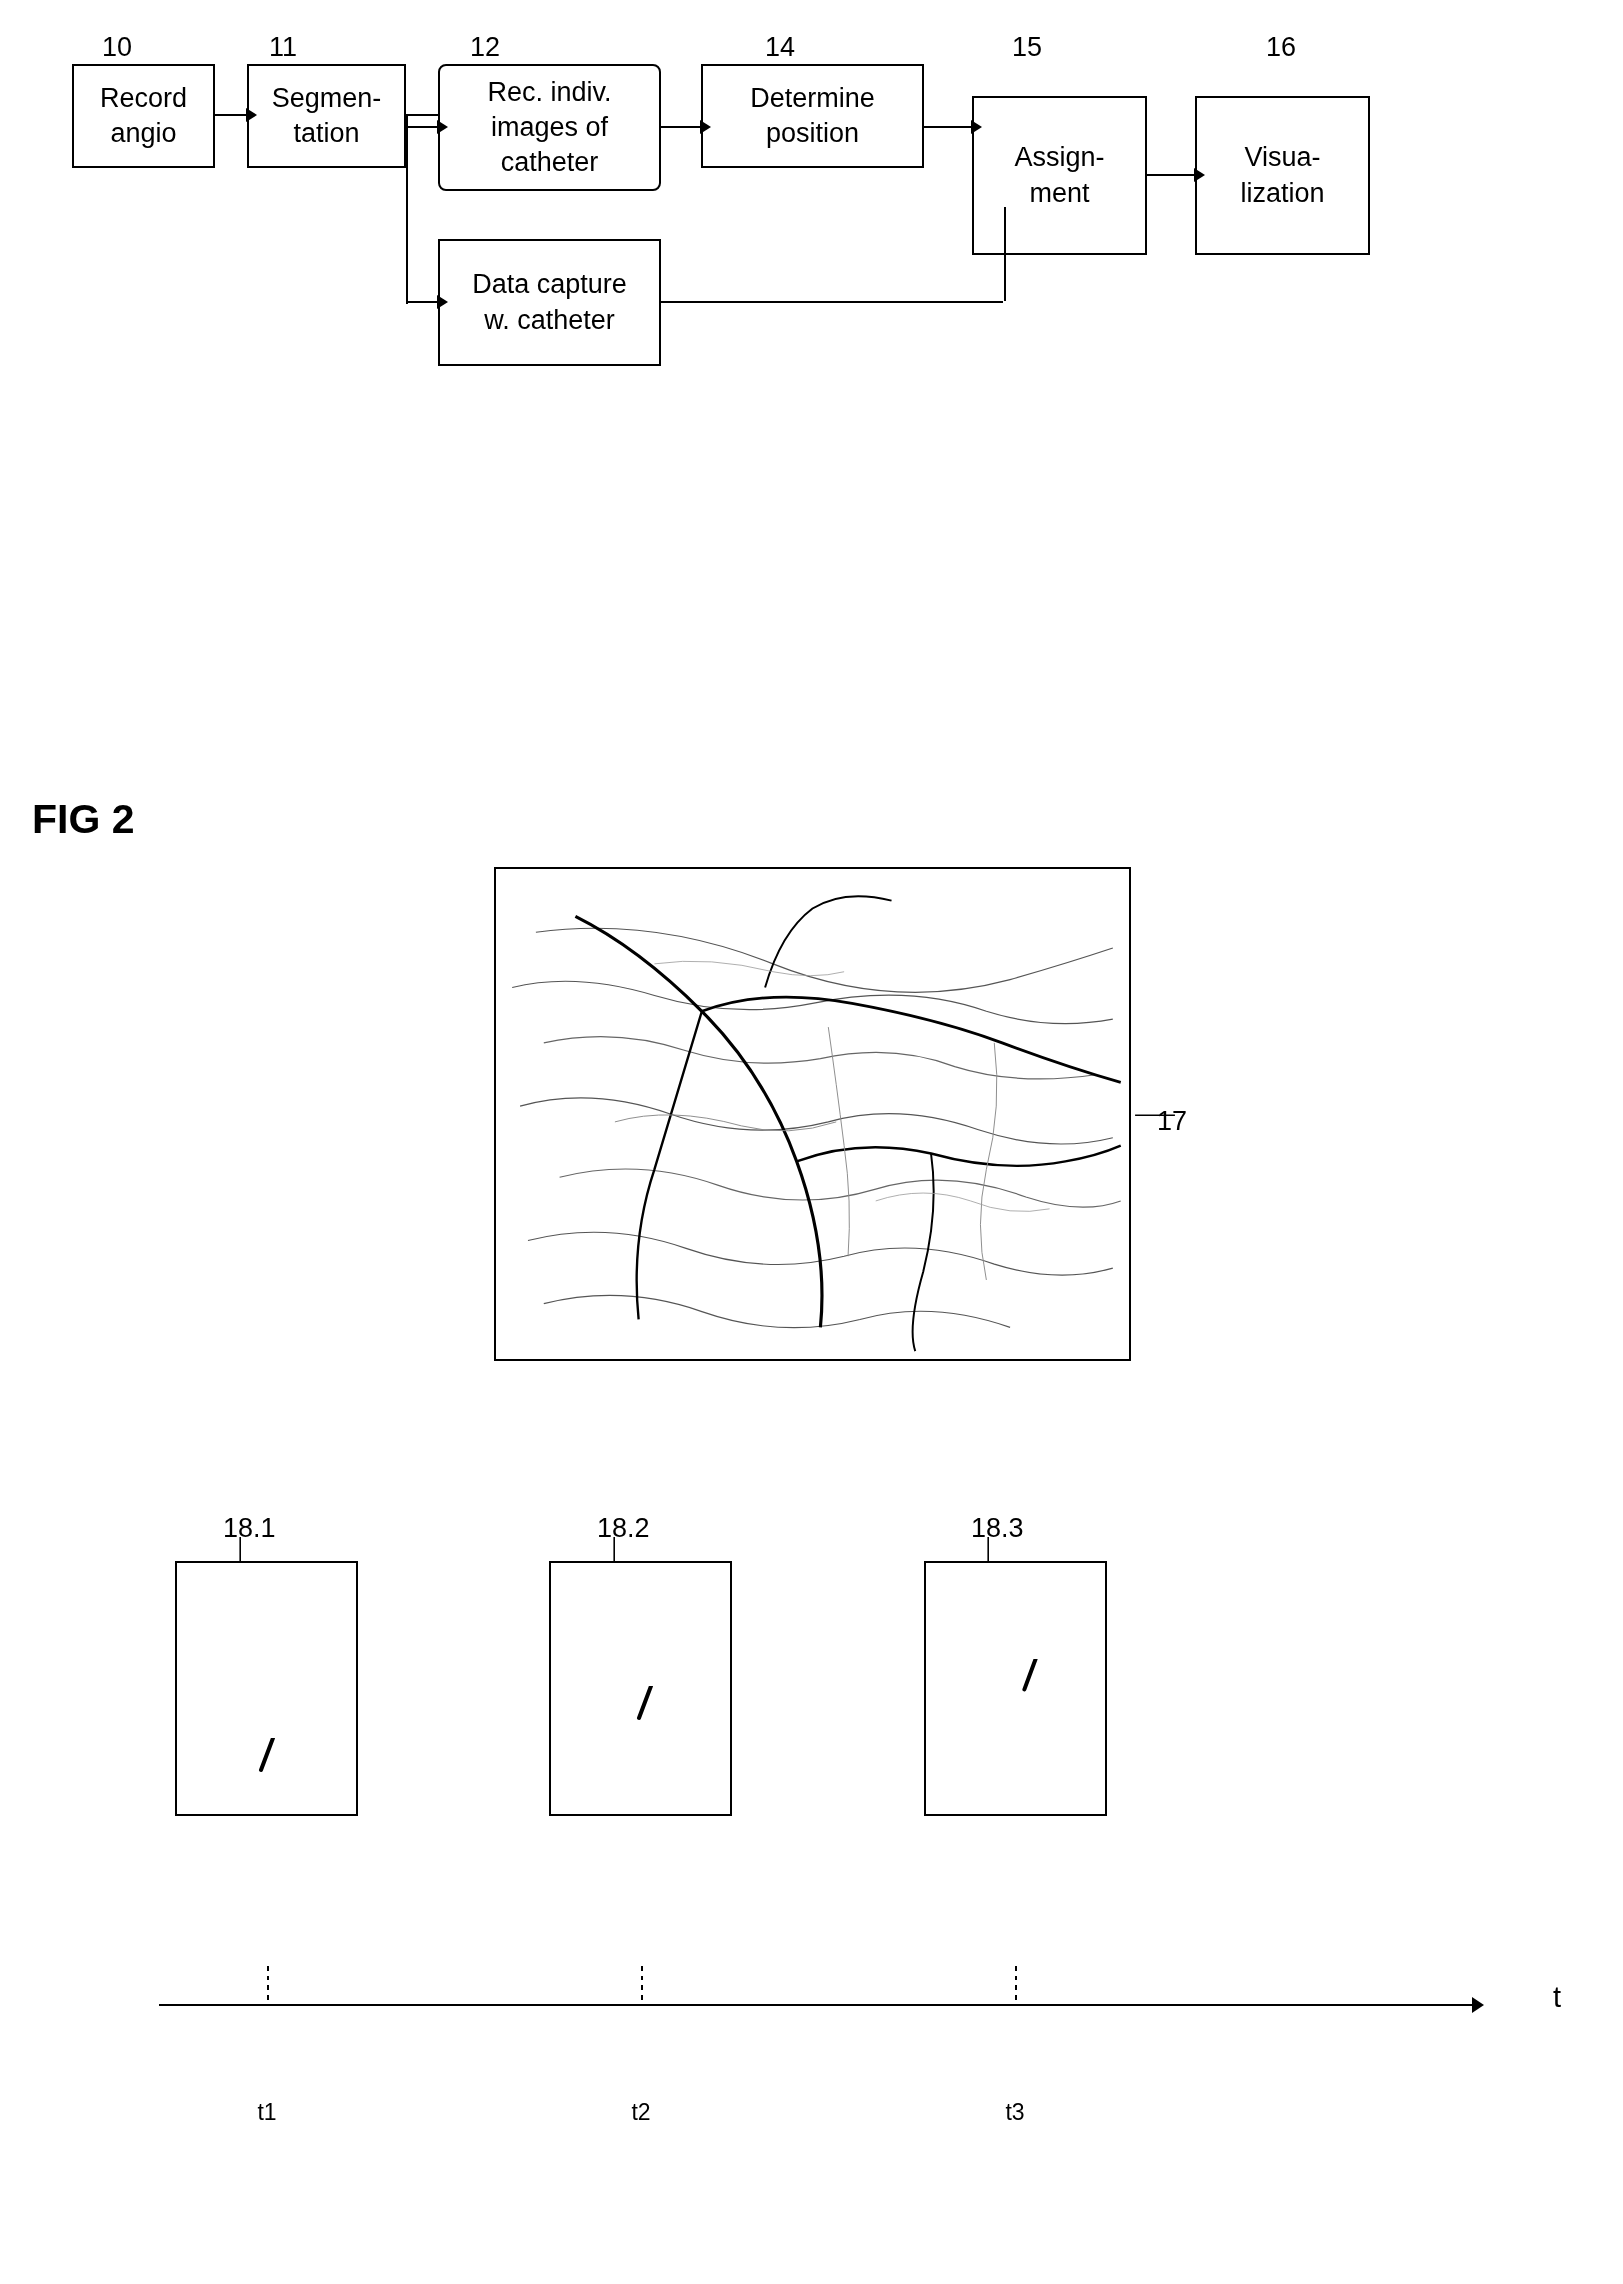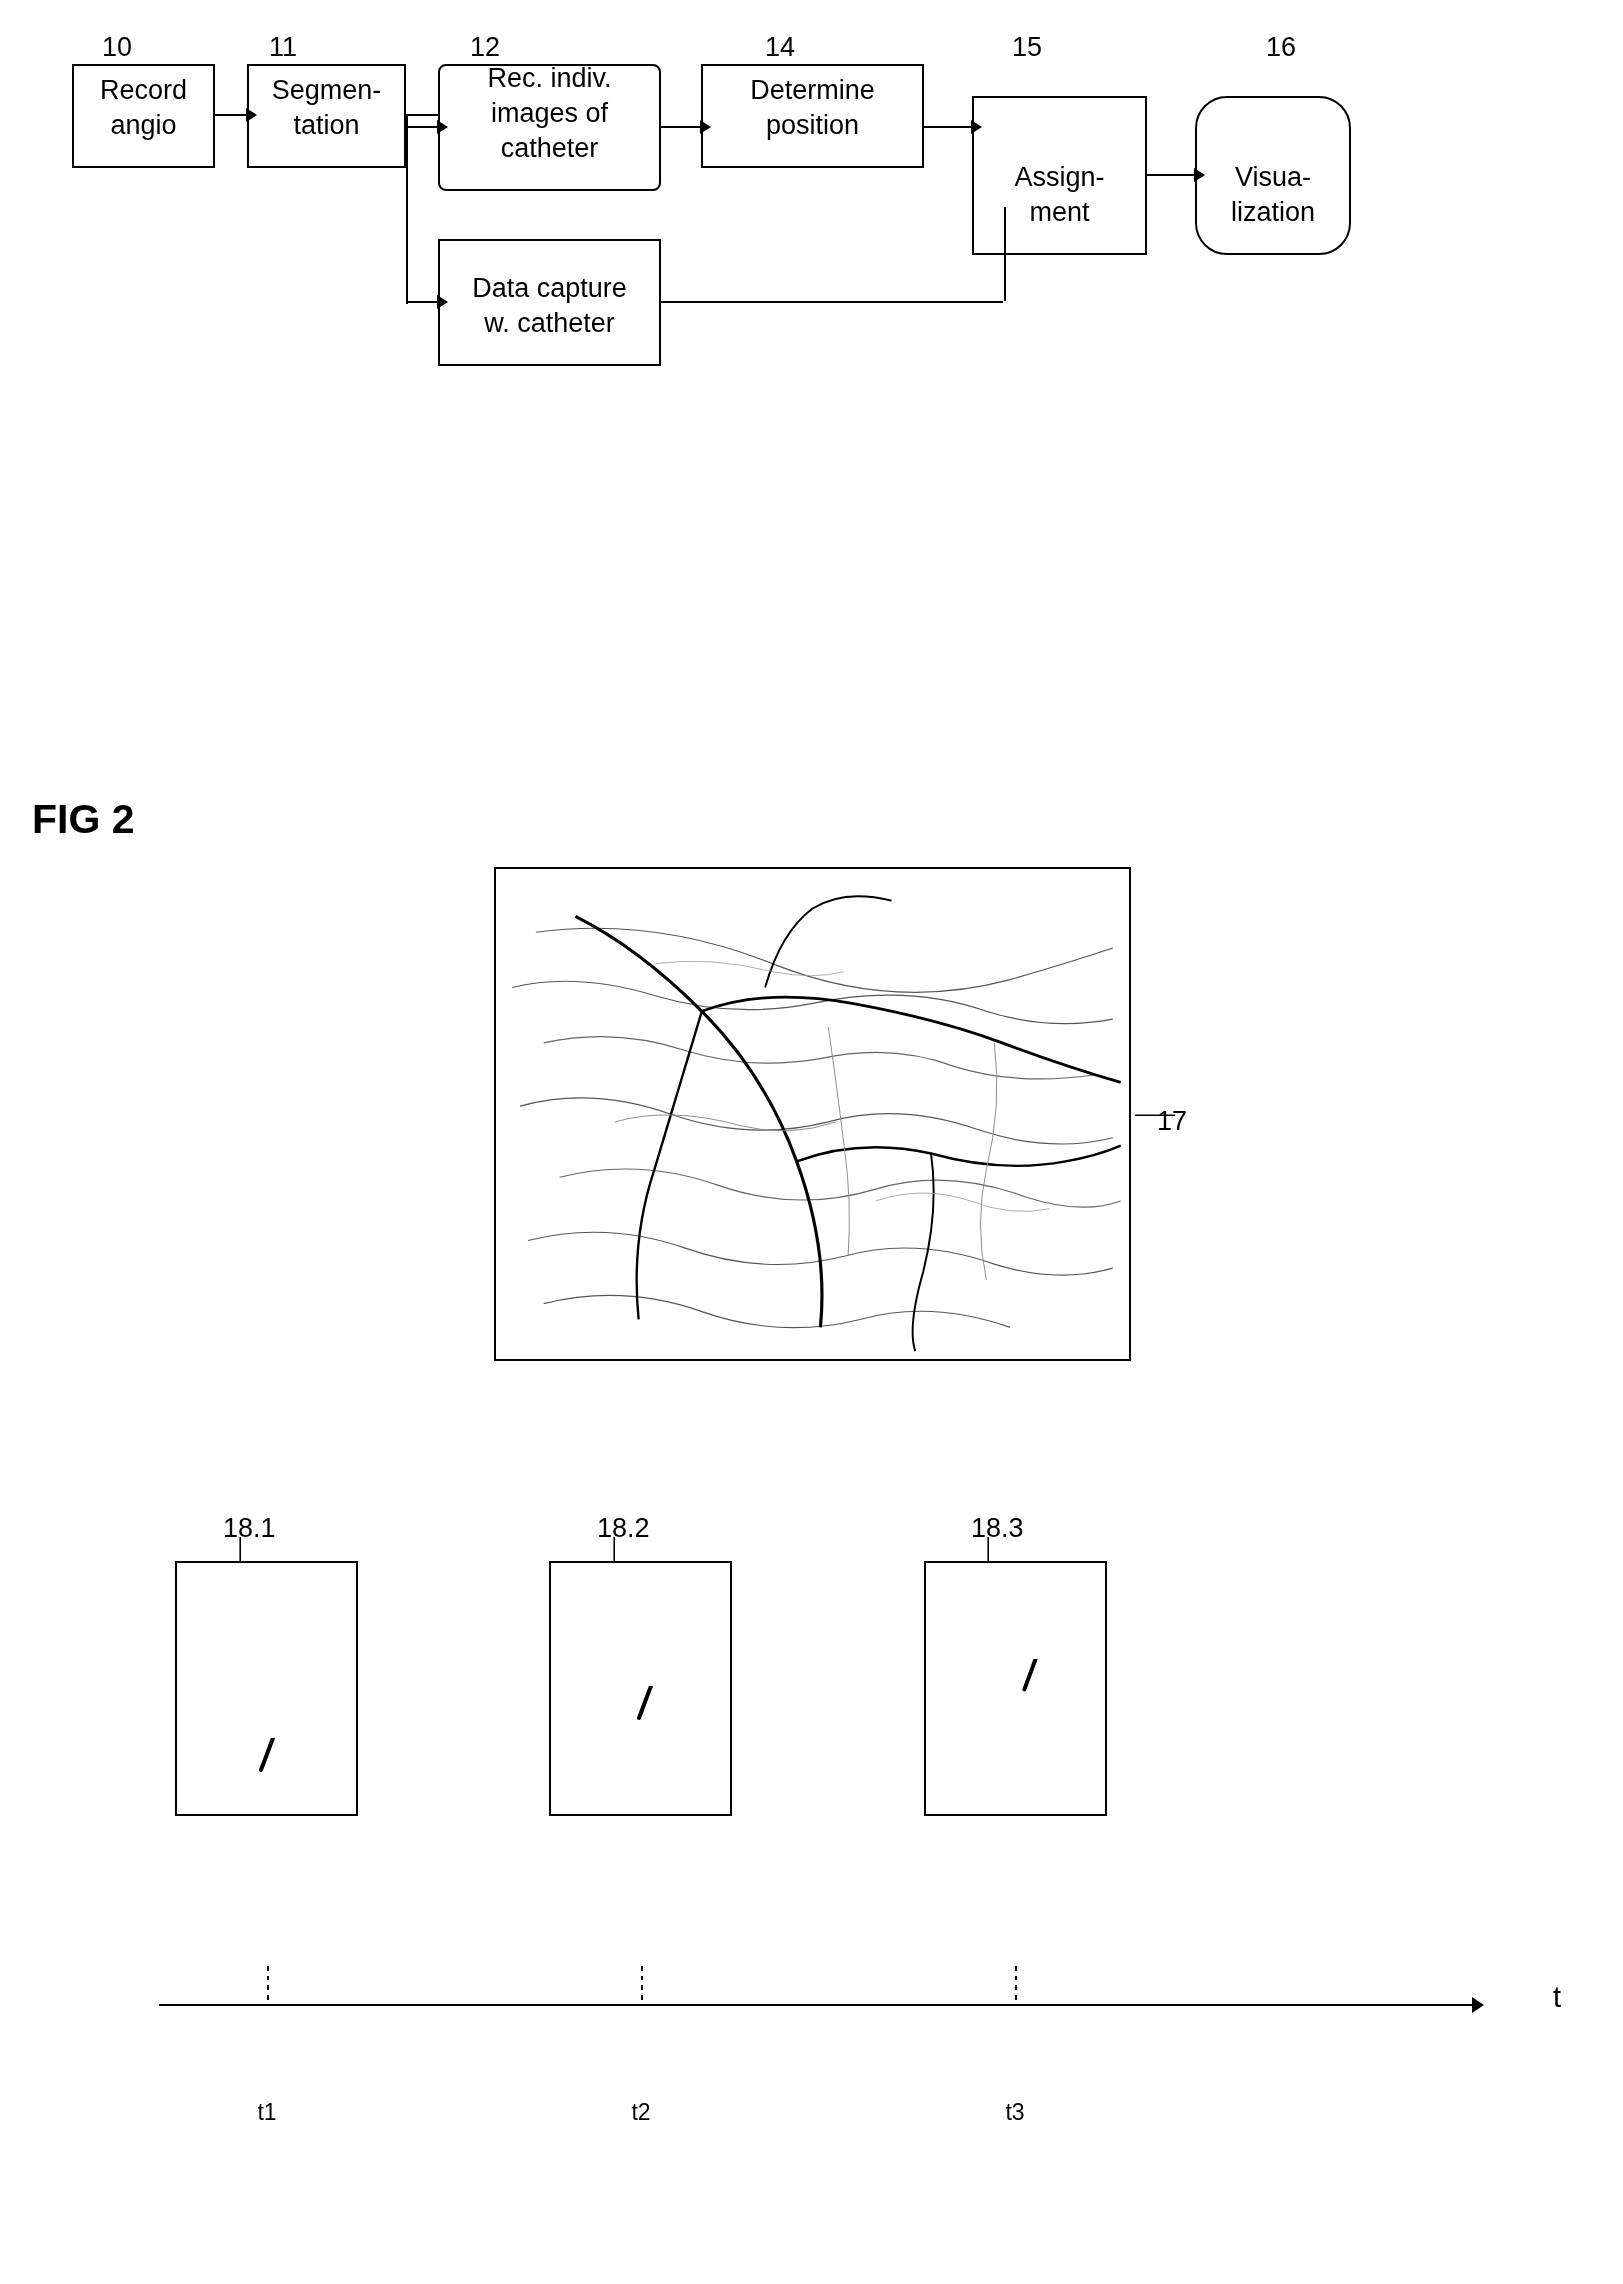--- a/index.html
+++ b/index.html
@@ -37,7 +37,7 @@
       position: absolute;
       border: 2.4px solid #000;
       display: flex;
-      align-items: flex-end;
+      align-items: center;
       justify-content: center;
       text-align: center;
       font-size: 27px;

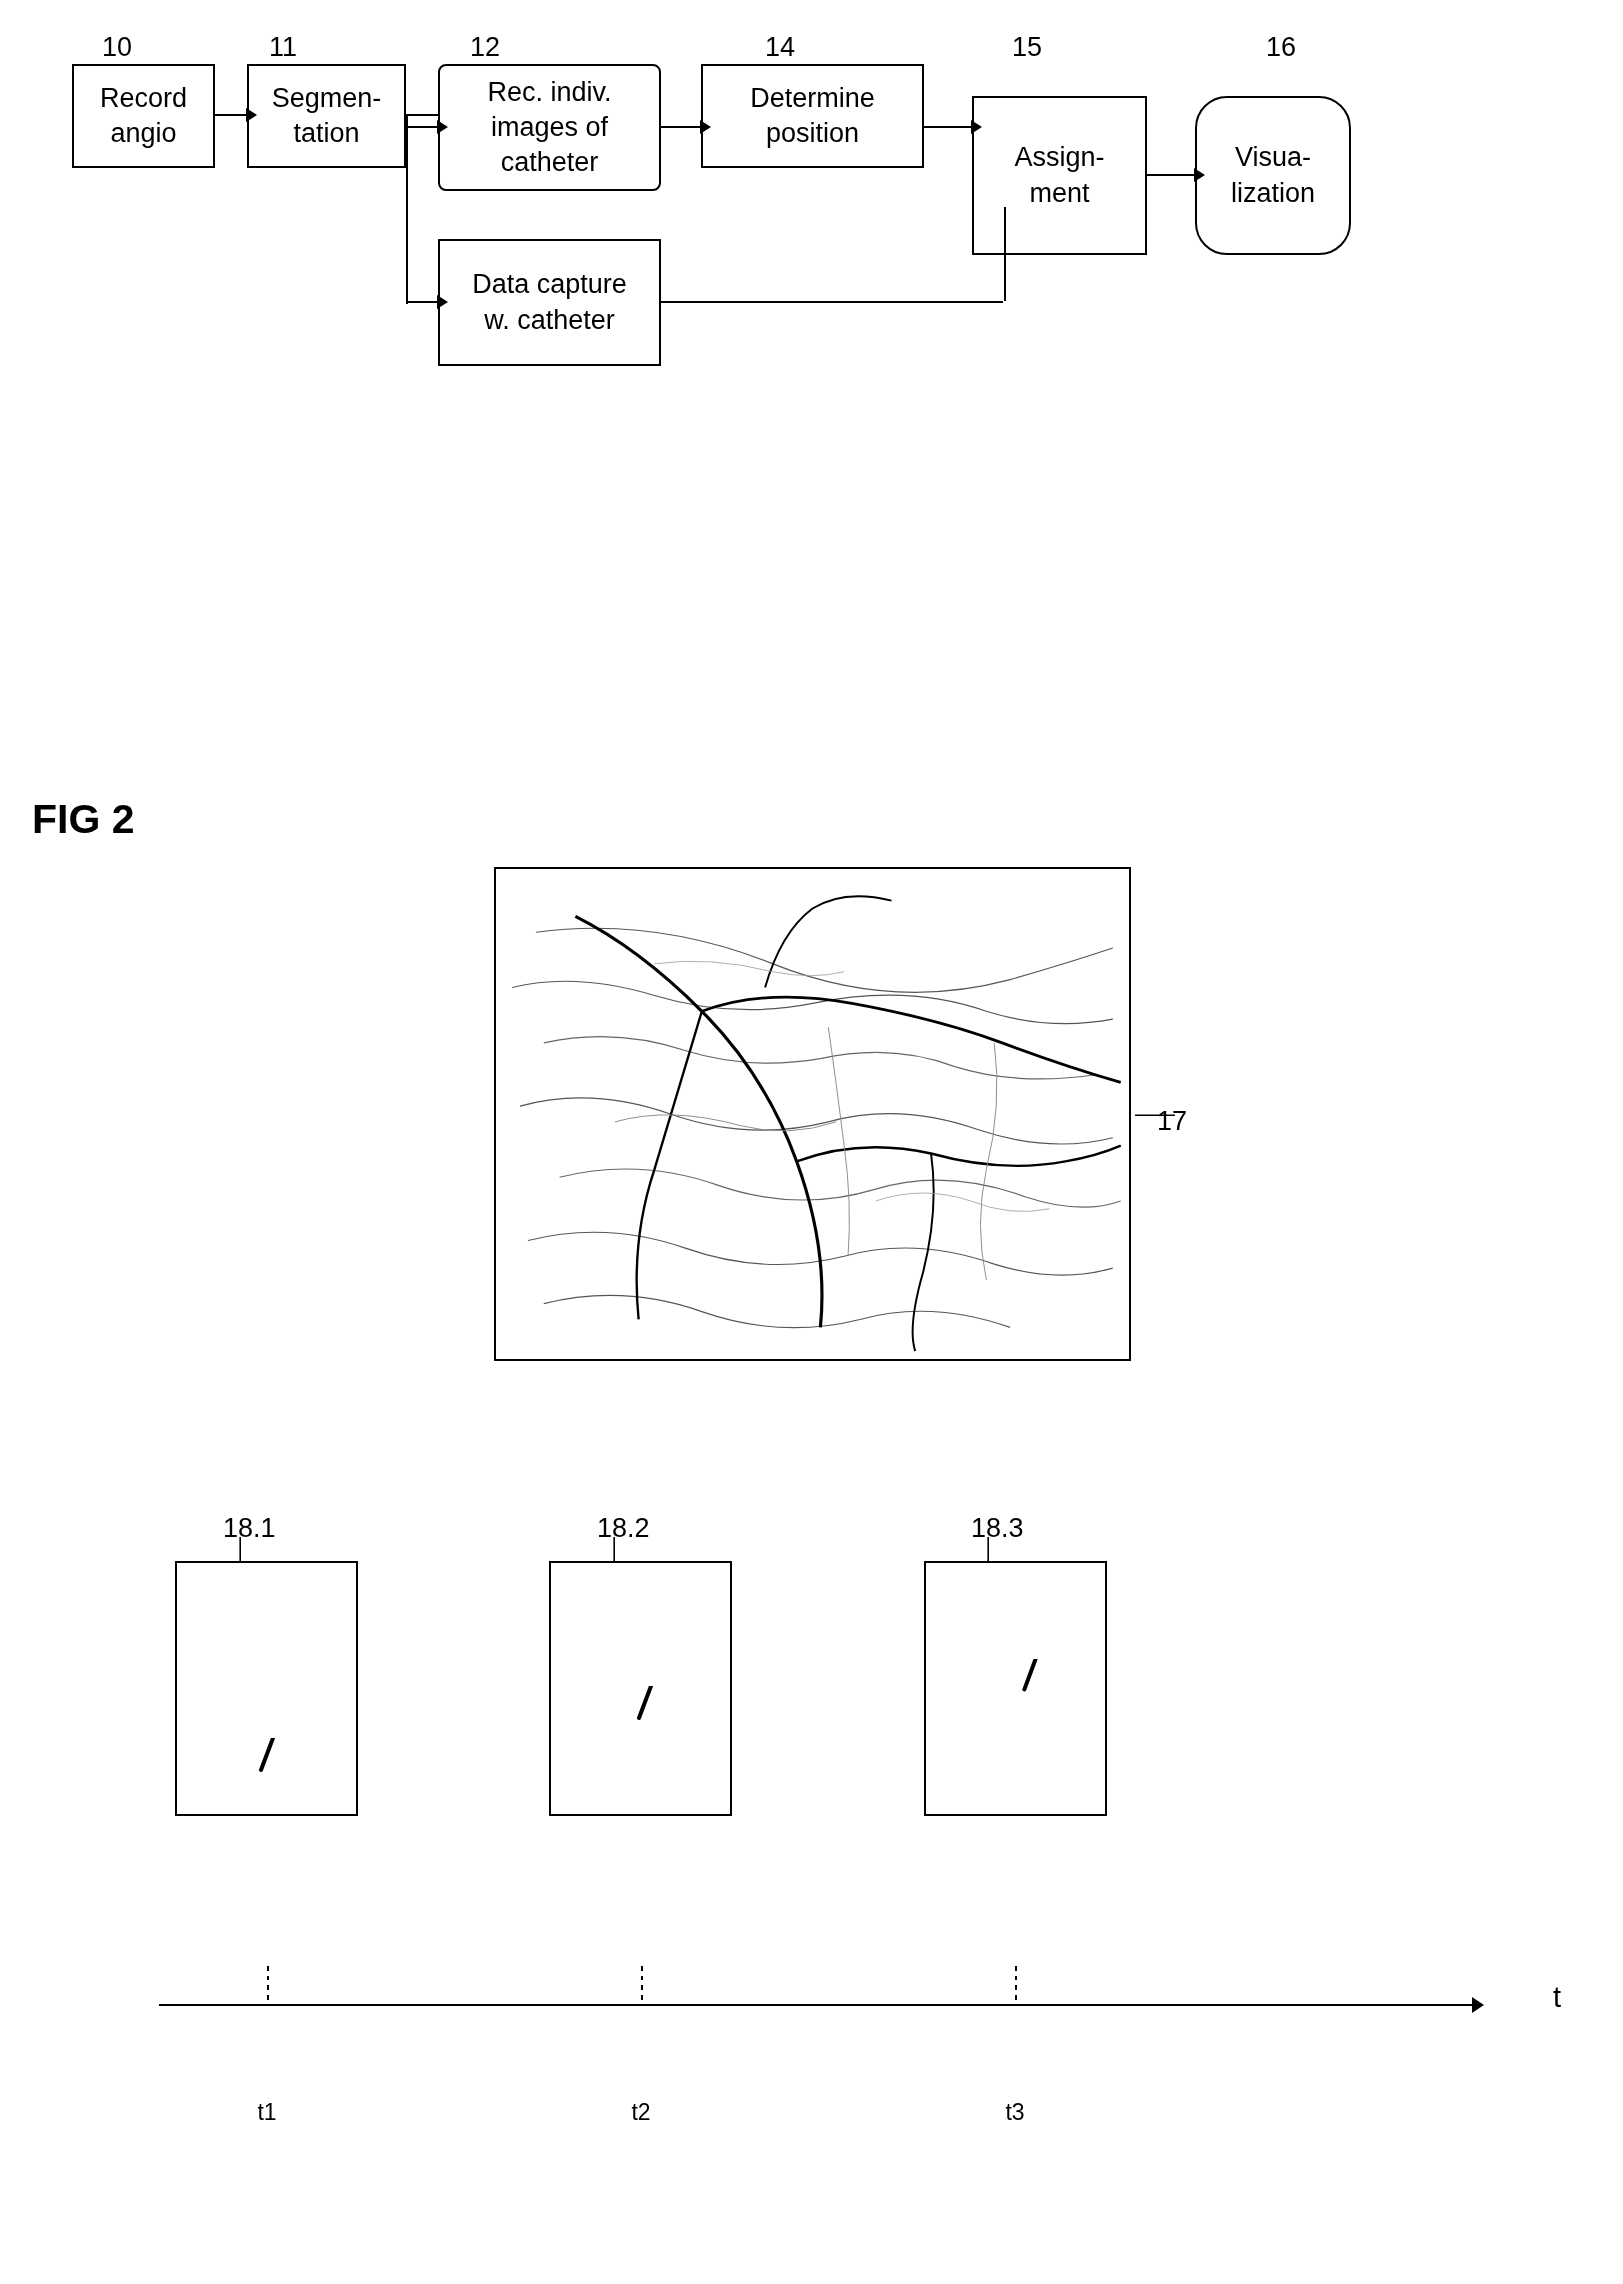--- a/index.html
+++ b/index.html
@@ -209,7 +209,7 @@
 ment</span>
     </div>
 
-    <div class="flow-box" style="left:1147px; top:64px; width:156px; height:159px;border-radius:32px;">
+    <div class="flow-box" style="left:1147px; top:64px; width:175px; height:159px;">
       <span>Visua-
 lization</span>
     </div>

